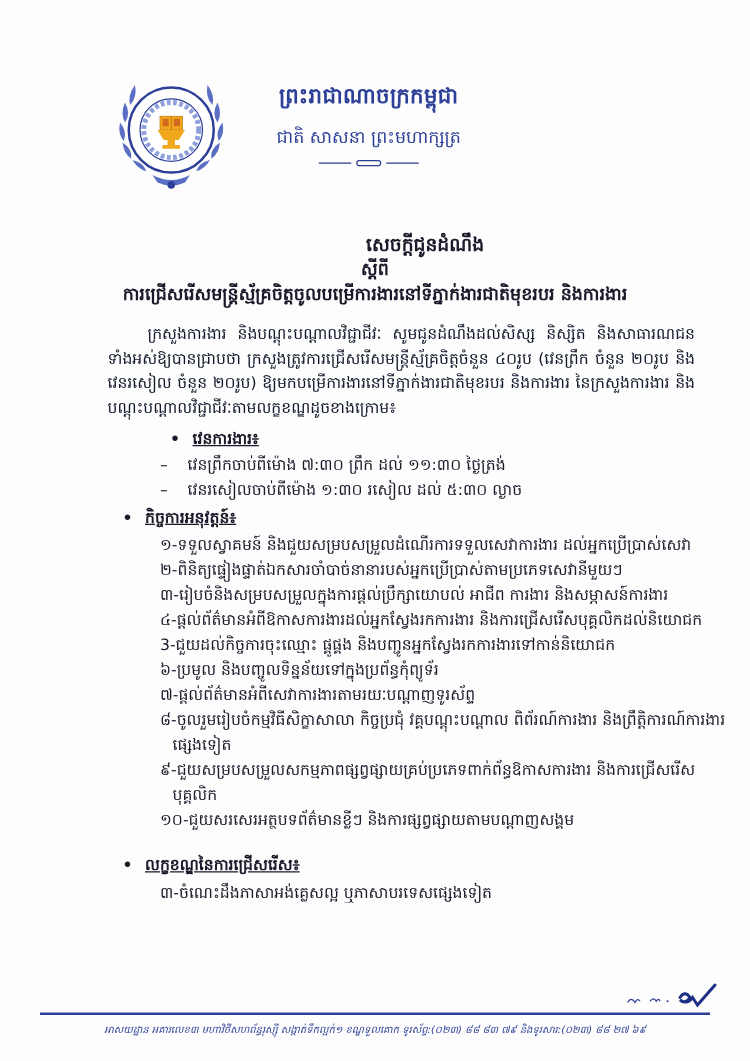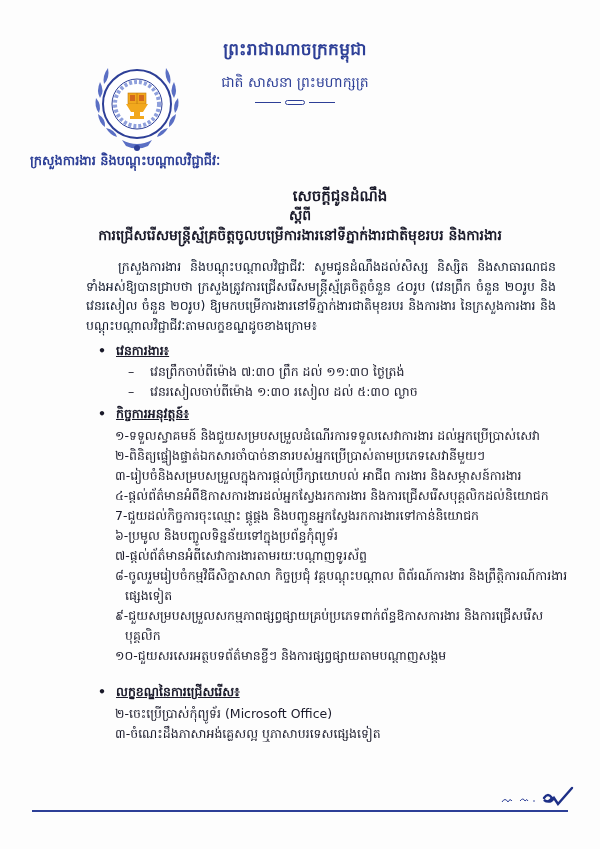--- a/index.html
+++ b/index.html
@@ -14,7 +14,7 @@
 
     
     .kingdom { position: absolute; left: 215px; top: 38px; width: 160px; text-align: center; }
-    .kingdom-title { font-size: 17px; font-weight: bold; color: #2d3f97; letter-spacing: 0.3px; line-height: 22px; white-space: nowrap; }
+    .kingdom-title { font-size: 17px; font-weight: bold; color: #2d3f97; letter-spacing: 0.3px; line-height: 22px; white-space: nowrap; margin-top: 28px; }
     .kingdom-motto { font-size: 14px; color: #2d3f97; line-height: 20px; margin-top: 12px; white-space: nowrap; }
     .ornament { margin: 8px auto 0; width: 80px; height: 6px; position: relative; }
     .ornament .line { position: absolute; top: 2px; height: 1px; background: #2d3f97; width: 26px; }

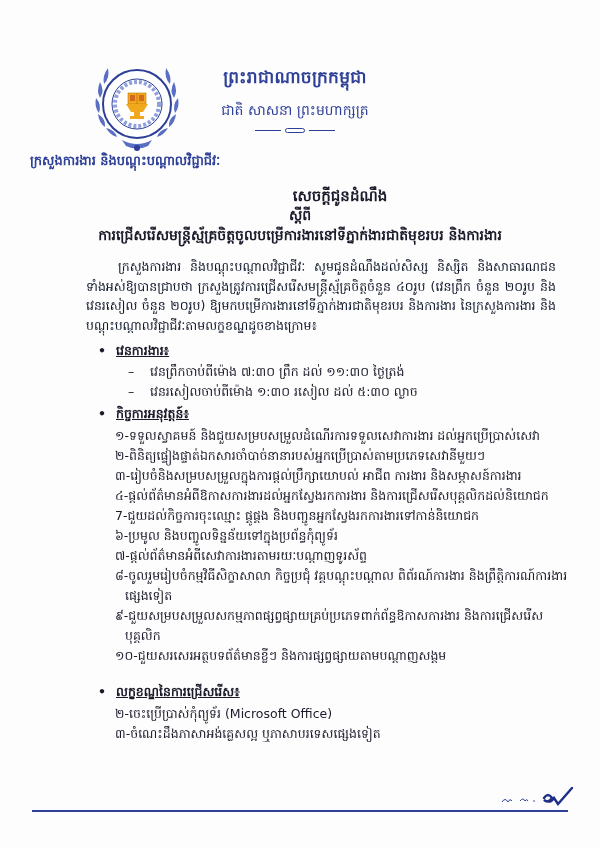--- a/index.html
+++ b/index.html
@@ -96,7 +96,6 @@
     </div>
   </div>
 
-  <div class="ministry">ក្រសួងការងារ និងបណ្តុះបណ្តាលវិជ្ជាជីវៈ</div>
 
   <div class="title-block t1">សេចក្តីជូនដំណឹង</div>
   <div class="title-block t2">ស្តីពី</div>

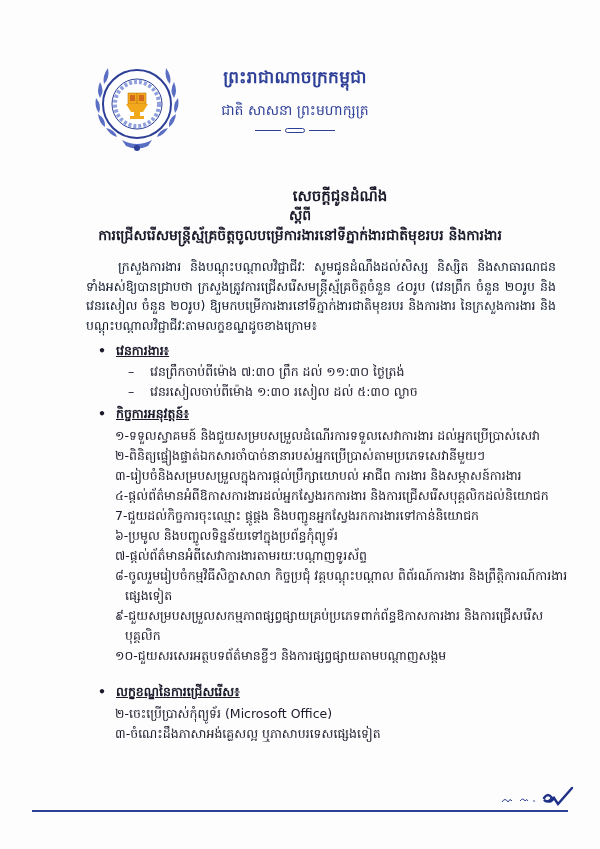--- a/index.html
+++ b/index.html
@@ -103,7 +103,7 @@
 
   <div class="body-text intro">ក្រសួងការងារ និងបណ្តុះបណ្តាលវិជ្ជាជីវៈ សូមជូនដំណឹងដល់សិស្ស និស្សិត និងសាធារណជនទាំងអស់ឱ្យបានជ្រាបថា ក្រសួងត្រូវការជ្រើសរើសមន្ត្រីស្ម័គ្រចិត្តចំនួន ៤០រូប (វេនព្រឹក ចំនួន ២០រូប និង វេនរសៀល ចំនួន ២០រូប) ឱ្យមកបម្រើការងារនៅទីភ្នាក់ងារជាតិមុខរបរ និងការងារ នៃក្រសួងការងារ និង បណ្តុះបណ្តាលវិជ្ជាជីវៈតាមលក្ខខណ្ឌដូចខាងក្រោម៖</div>
 
-  <div class="section" style="top:341px;">
+  <div class="section" style="top:341px;margin-left:38px;">
     <span class="bullet-dot">•</span><span class="bullet-head">វេនការងារ៖</span>
   </div>
   <div class="sub-list" style="top:362px;">

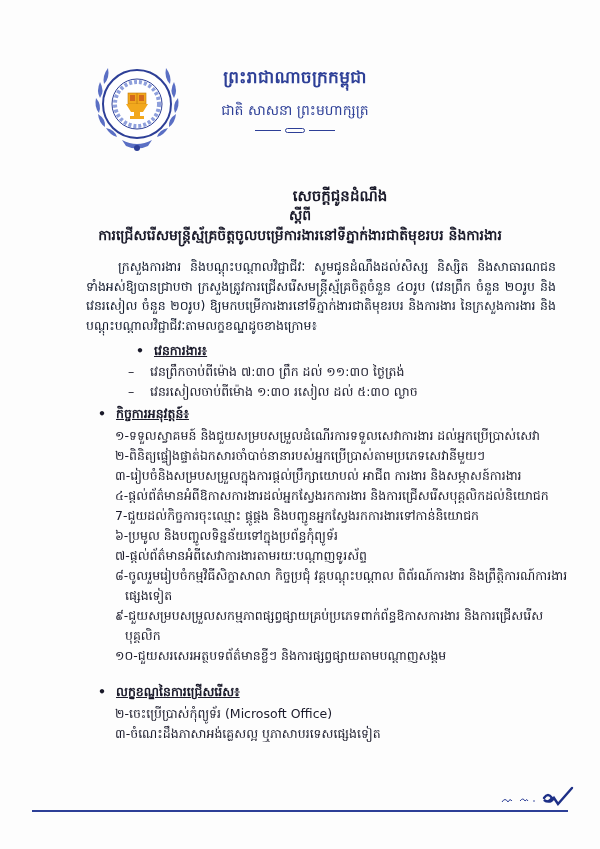--- a/index.html
+++ b/index.html
@@ -39,7 +39,7 @@
     .bullet-dot { display: inline-block; width: 18px; font-weight: bold; }
     .sub-list { position: absolute; left: 128px; font-size: 12.5px; line-height: 20px; }
     .sub-list .dash { display: inline-block; width: 22px; }
-    .num-list { position: absolute; left: 115px; width: 455px; font-size: 12.5px; line-height: 20px; }
+    .num-list { position: absolute; left: 128px; width: 455px; font-size: 12.5px; line-height: 20px; }
     .num-list .item { padding-left: 10px; text-indent: -10px; }
 
     .sig { position: absolute; left: 500px; top: 786px; width: 80px; height: 22px; }

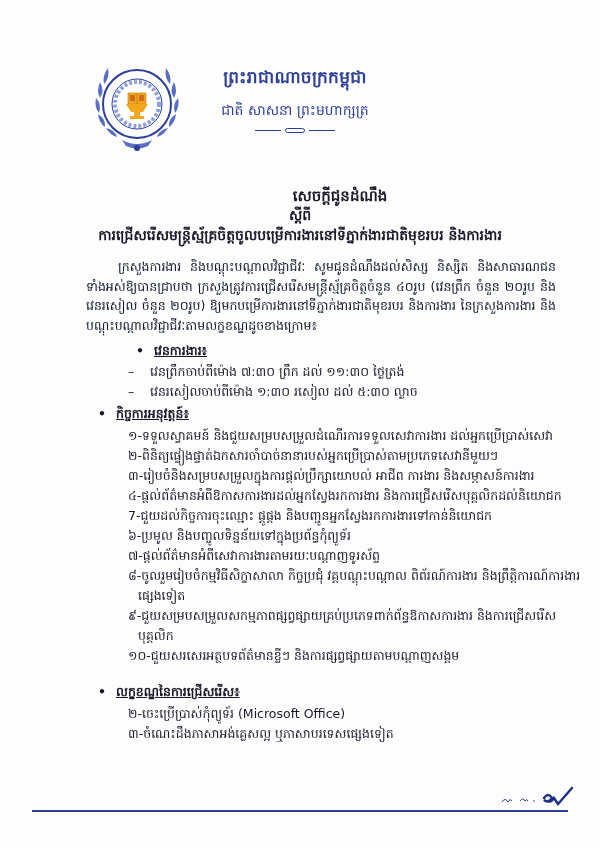--- a/index.html
+++ b/index.html
@@ -119,7 +119,7 @@
     <div class="item">២-ពិនិត្យផ្ទៀងផ្ទាត់ឯកសារចាំបាច់នានារបស់អ្នកប្រើប្រាស់តាមប្រភេទសេវានីមួយៗ</div>
     <div class="item">៣-រៀបចំនិងសម្របសម្រួលក្នុងការផ្តល់ប្រឹក្សាយោបល់ អាជីព ការងារ និងសម្ភាសន៍ការងារ</div>
     <div class="item">៤-ផ្តល់ព័ត៌មានអំពីឱកាសការងារដល់អ្នកស្វែងរកការងារ និងការជ្រើសរើសបុគ្គលិកដល់និយោជក</div>
-    <div class="item">7-ជួយដល់កិច្ចការចុះឈ្មោះ ផ្គូផ្គង និងបញ្ជូនអ្នកស្វែងរកការងារទៅកាន់និយោជក</div>
+    <div class="item">3-ជួយដល់កិច្ចការចុះឈ្មោះ ផ្គូផ្គង និងបញ្ជូនអ្នកស្វែងរកការងារទៅកាន់និយោជក</div>
     <div class="item">៦-ប្រមូល និងបញ្ចូលទិន្នន័យទៅក្នុងប្រព័ន្ធកុំព្យូទ័រ</div>
     <div class="item">៧-ផ្តល់ព័ត៌មានអំពីសេវាការងារតាមរយៈបណ្តាញទូរស័ព្ទ</div>
     <div class="item">៨-ចូលរួមរៀបចំកម្មវិធីសិក្ខាសាលា កិច្ចប្រជុំ វគ្គបណ្តុះបណ្តាល ពិព័រណ៍ការងារ និងព្រឹត្តិការណ៍ការងារផ្សេងទៀត</div>

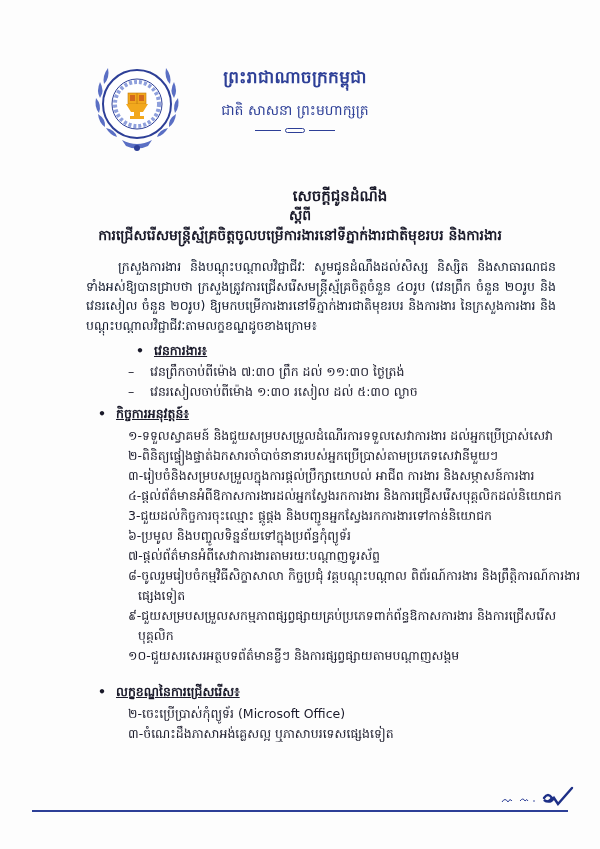--- a/index.html
+++ b/index.html
@@ -131,7 +131,6 @@
     <span class="bullet-dot">•</span><span class="bullet-head">លក្ខខណ្ឌនៃការជ្រើសរើស៖</span>
   </div>
   <div class="num-list" style="top:704px;">
-    <div class="item">២-ចេះប្រើប្រាស់កុំព្យូទ័រ (Microsoft Office)</div>
     <div class="item">៣-ចំណេះដឹងភាសាអង់គ្លេសល្អ ឬភាសាបរទេសផ្សេងទៀត</div>
   </div>
 

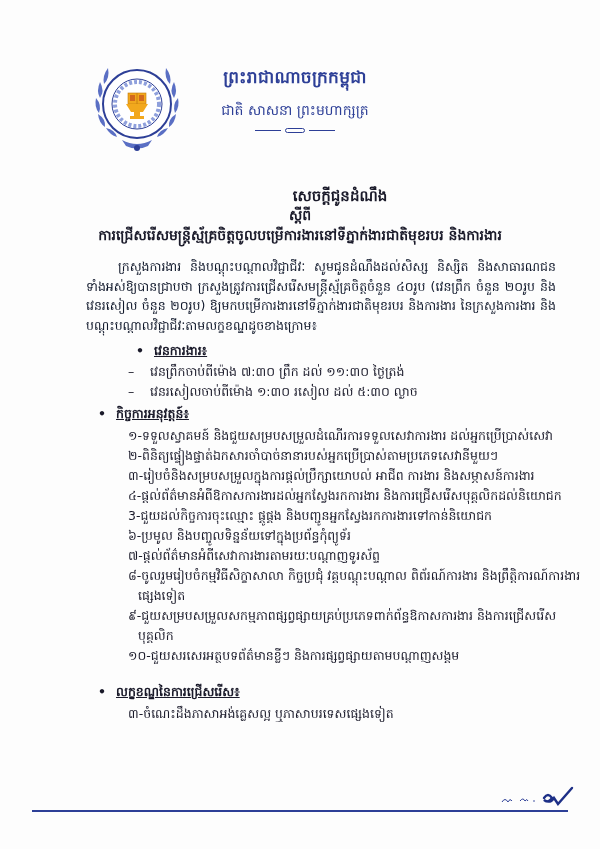--- a/index.html
+++ b/index.html
@@ -144,6 +144,7 @@
   </div>
 
   <div class="footer-line"></div>
+  <div class="footer-text">អាសយដ្ឋាន អគារលេខ៣ មហាវិថីសហព័ន្ធរុស្ស៊ី សង្កាត់ទឹកល្អក់១ ខណ្ឌទួលគោក ទូរស័ព្ទ:(០២៣) ៨៨ ៨៣ ៧៩ និងទូរសារ:(០២៣) ៨៨ ២៧ ៦៩</div>
 
 </div>
 

